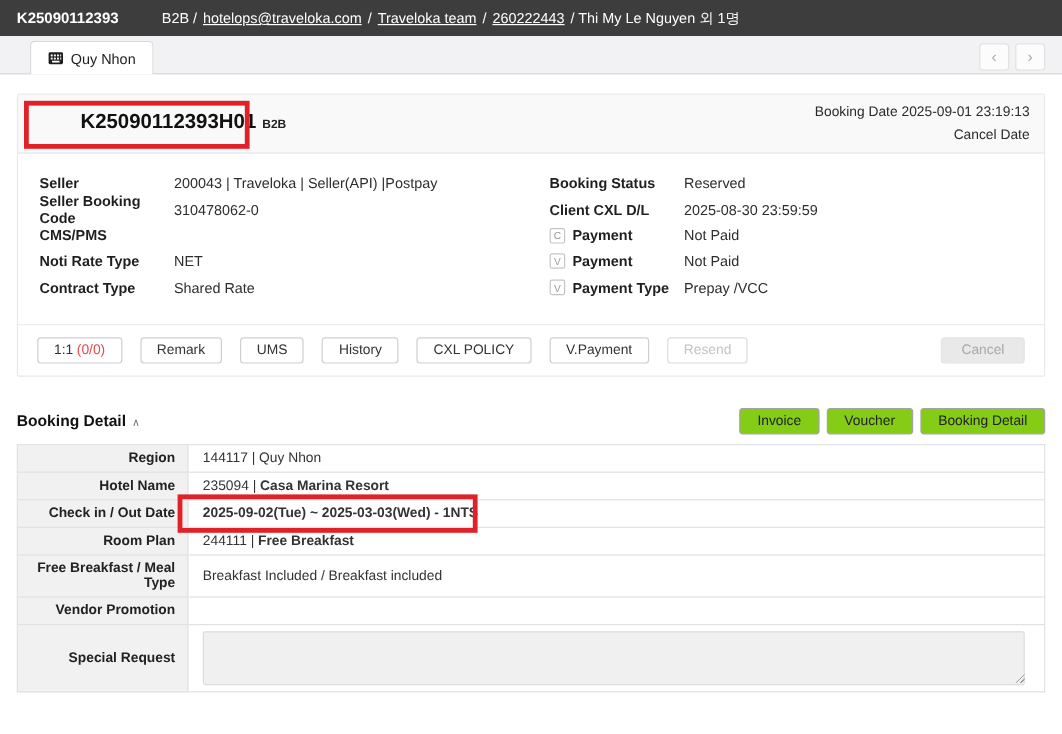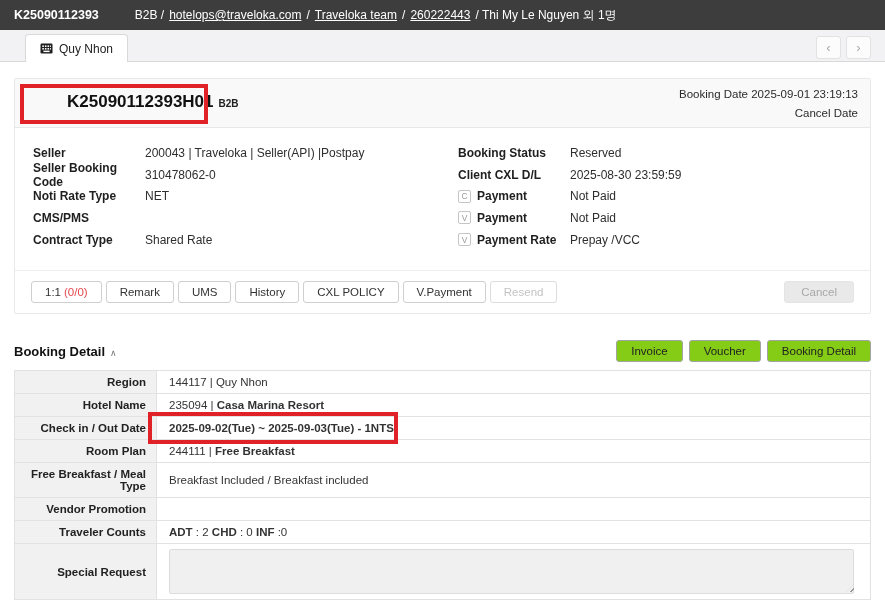--- a/index.html
+++ b/index.html
@@ -154,12 +154,12 @@
           <span class="val">310478062-0</span>
         </div>
         <div class="field">
+          <span class="lbl">CMS/PMS</span>
+          <span class="val"></span>
+        </div>
+        <div class="field">
           <span class="lbl">Noti Rate Type</span>
           <span class="val">NET</span>
-        </div>
-        <div class="field">
-          <span class="lbl">CMS/PMS</span>
-          <span class="val"></span>
         </div>
         <div class="field">
           <span class="lbl">Contract Type</span>

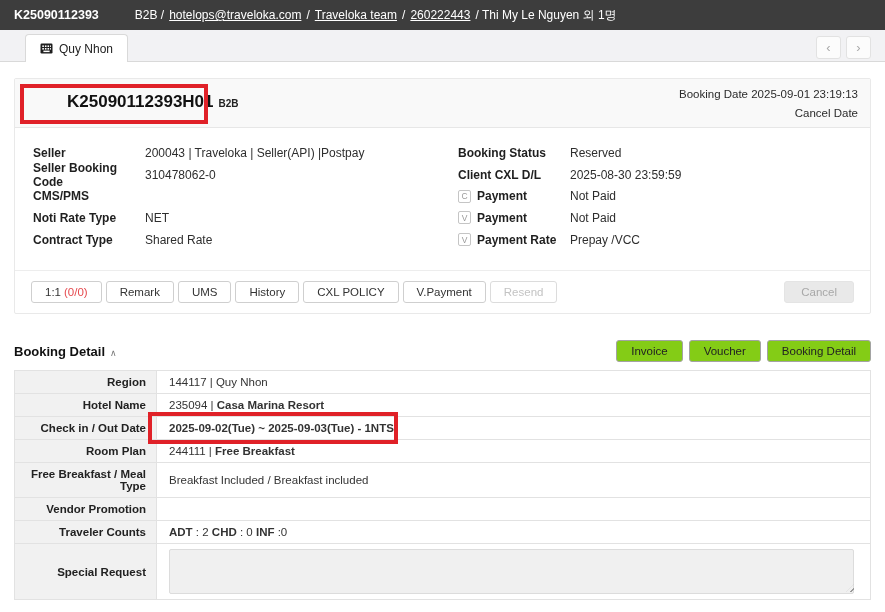--- a/index.html
+++ b/index.html
@@ -192,7 +192,7 @@
         <div class="field">
           <span class="lbl">
               <span class="cv-box">V</span>
-              <span>Payment Rate</span>
+              <span>Payment Type</span>
             </span>
           <span class="val">Prepay /VCC</span>
         </div>

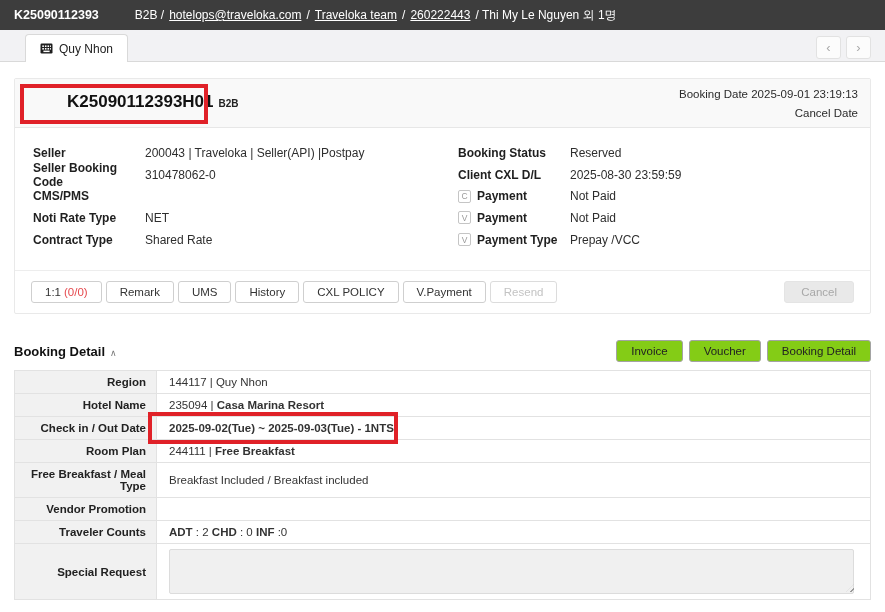--- a/index.html
+++ b/index.html
@@ -52,7 +52,7 @@
     display:flex; align-items:center; justify-content:center; flex:0 0 13px; }
 
   .actions { border-top:1px solid #ededed; padding:10px 16px; display:flex;
-    gap:4px; align-items:center; }
+    gap:15px; align-items:center; }
   .btn { height:22px; padding:0 13px; background:#fff; border:1px solid #cfcfcf;
     border-radius:3px; font-size:11.5px; color:#333; display:flex;
     align-items:center; cursor:pointer; font-family:inherit; }

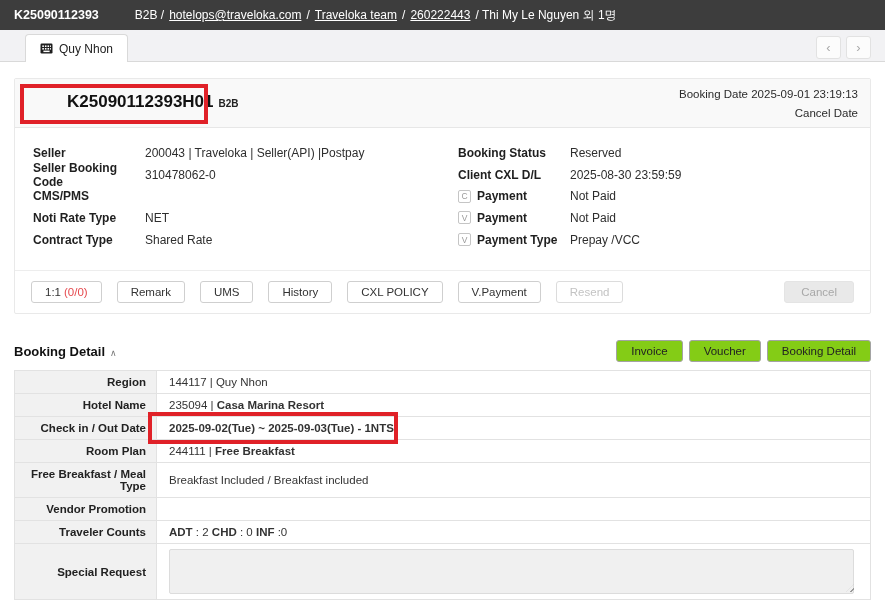--- a/index.html
+++ b/index.html
@@ -239,7 +239,7 @@
       <th>Check in / Out Date</th>
       <td class="cell-rel">
         <div class="annot annot-checkin"></div>
-        <span class="b">2025-09-02(Tue) ~ 2025-09-03(Tue) - 1NTS</span>
+        <span class="b">2025-09-02(Tue) ~ 2025-03-03(Wed) - 1NTS</span>
       </td>
     </tr>
     <tr>

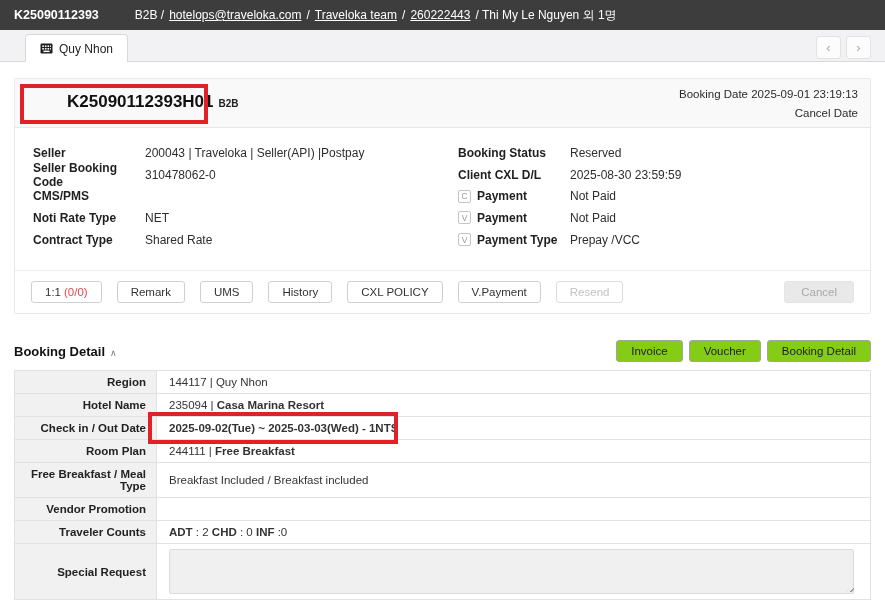--- a/index.html
+++ b/index.html
@@ -255,10 +255,6 @@
       <td><span></span></td>
     </tr>
     <tr>
-      <th>Traveler Counts</th>
-      <td><span class="b">ADT</span><span> : 2 </span><span class="b">CHD</span><span> : 0 </span><span class="b">INF</span><span> :0</span></td>
-    </tr>
-    <tr>
       <th>Special Request</th>
       <td>
         <div class="sr-wrap">

